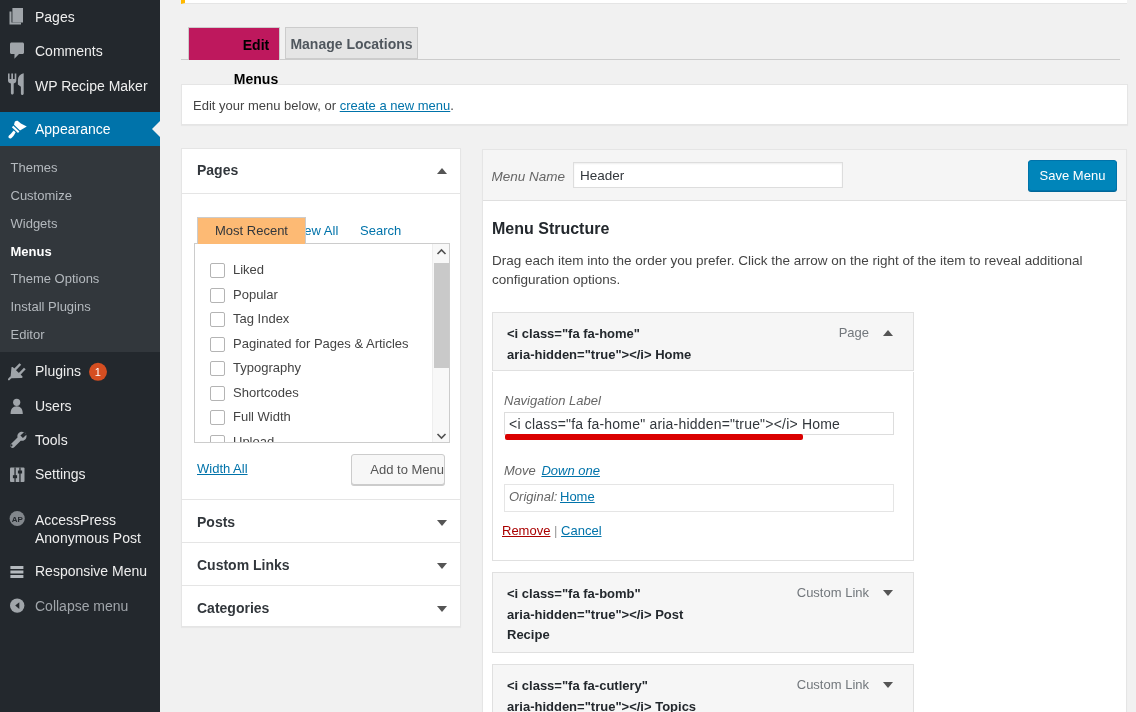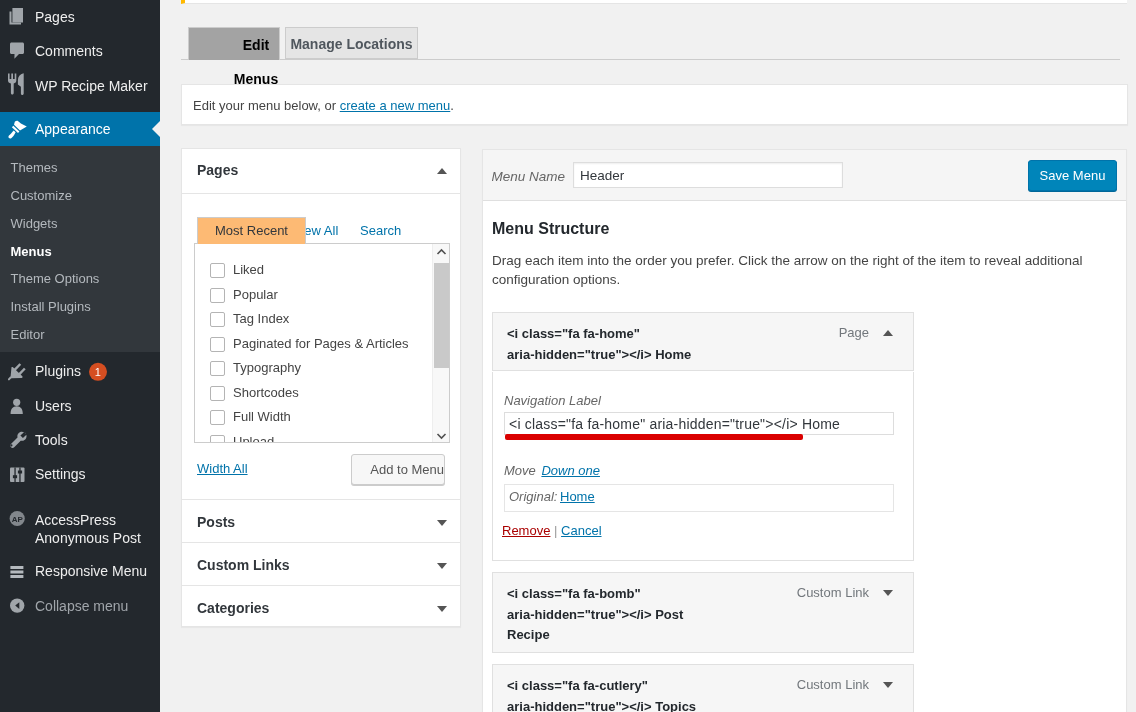--- a/index.html
+++ b/index.html
@@ -25,7 +25,7 @@
 
 
 .navtab { position:absolute; border:1px solid #ccc; background:#e5e5e5; color:#50575e; font-weight:bold; font-size:14px; text-align:center; }
-.navtab.active { background:#a3a3a3; border-bottom:none; color:#000;padding-left:44px; }
+.navtab.active { background:#be185d; border-bottom:none; color:#000;padding-left:44px; }
 
 
 .acc-head { position:absolute; left:0; width:278px; font-weight:bold; color:#32373c; font-size:14px; }

